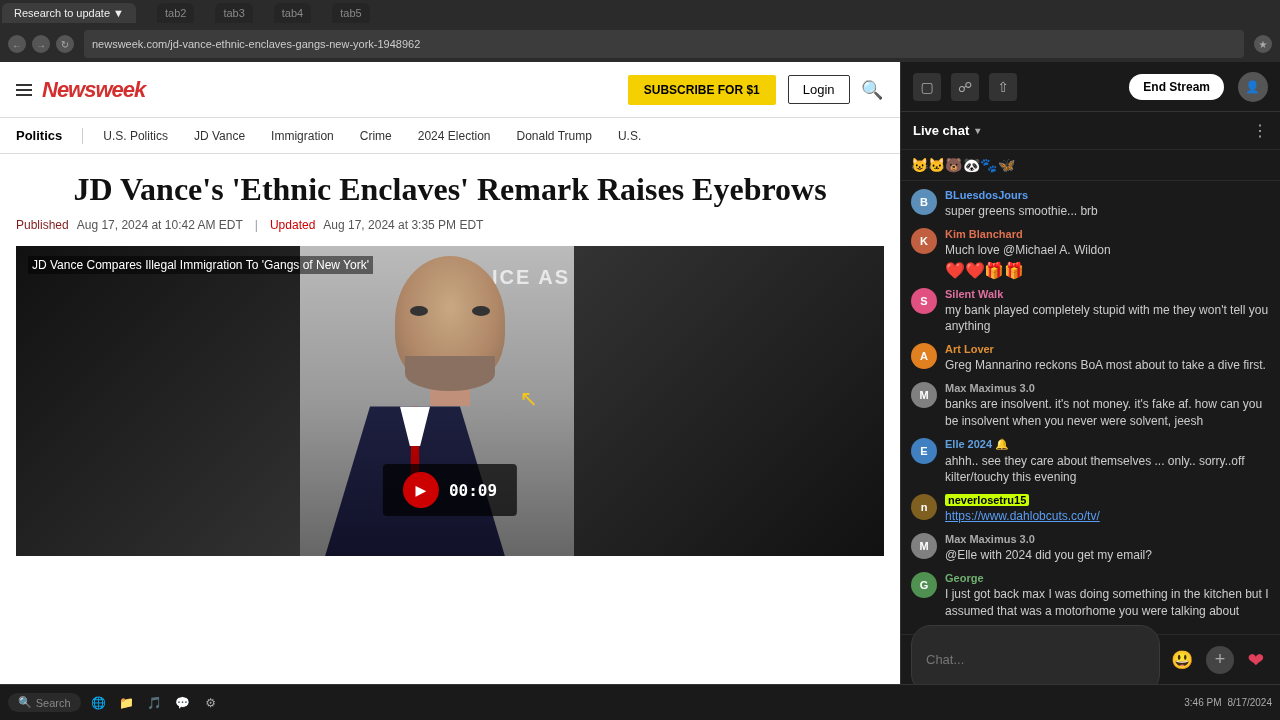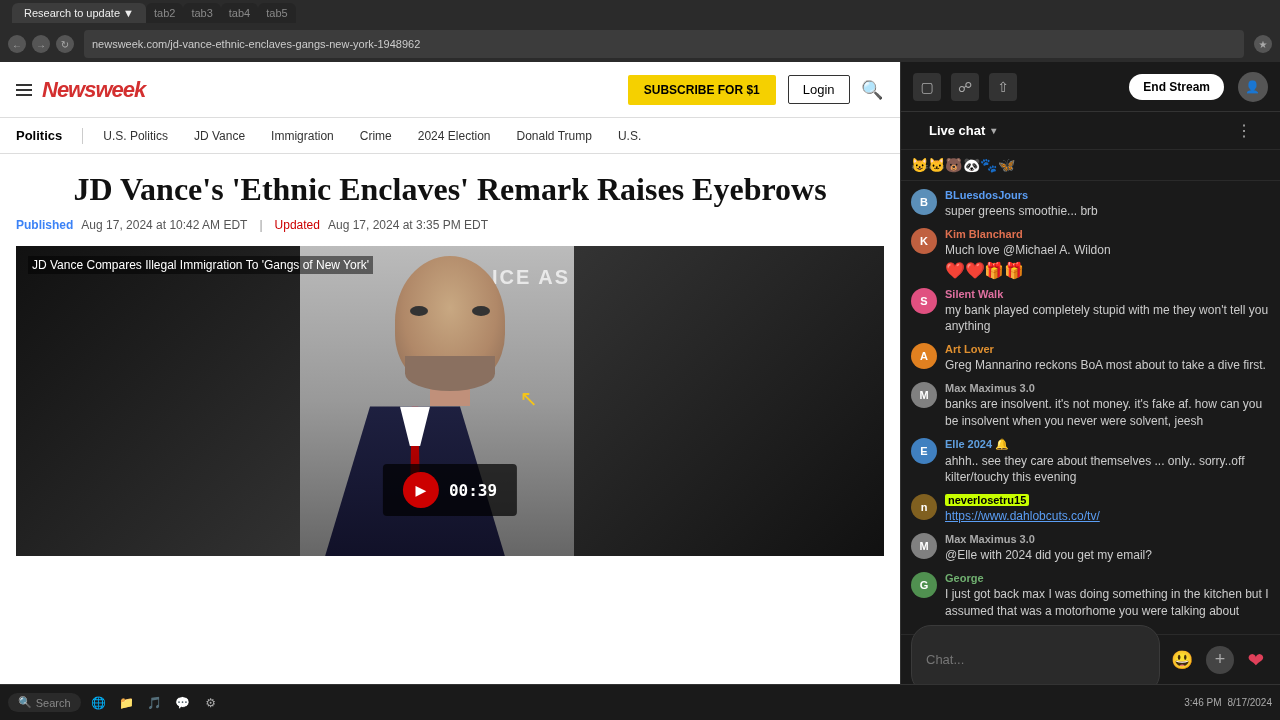--- a/index.html
+++ b/index.html
@@ -26,8 +26,8 @@
       background: #2b2b2b;
       display: flex;
       align-items: center;
-      padding: 0 12px;
-      gap: 0;
+      padding: 0 2px;
+      gap: 21px;
     }
     .tab-active {
       background: #3c3c3c;

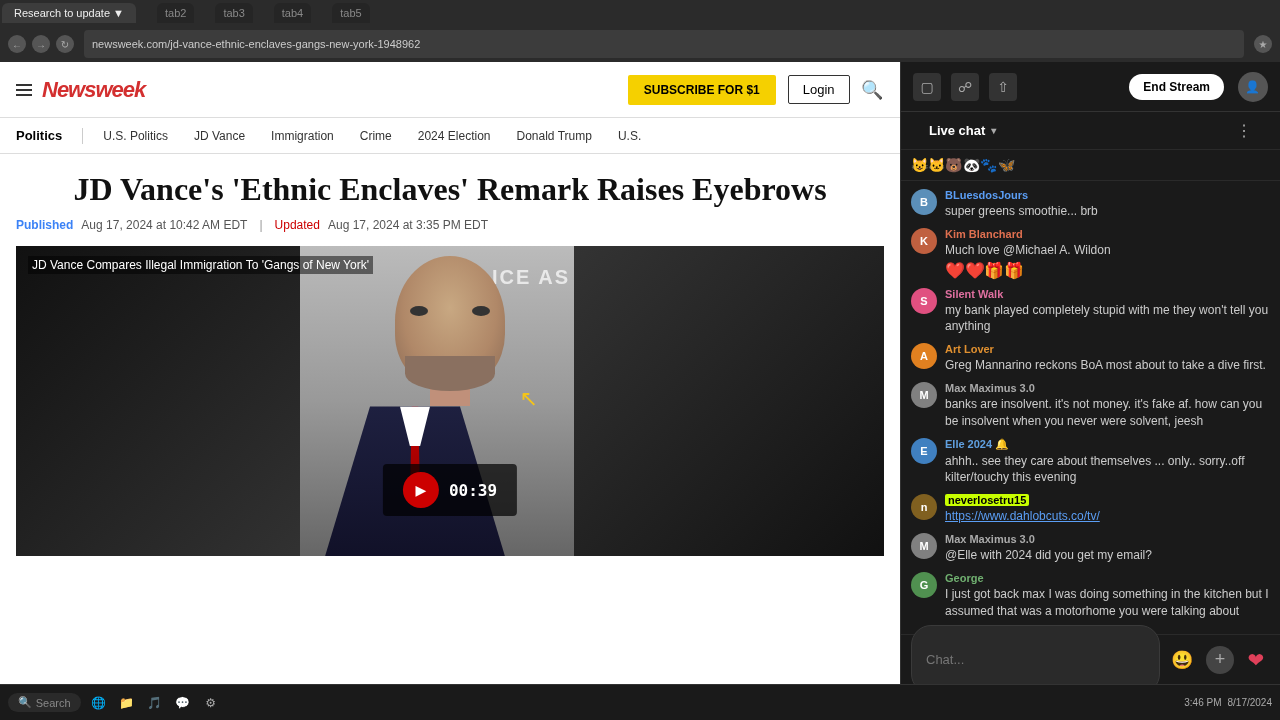--- a/index.html
+++ b/index.html
@@ -360,7 +360,7 @@
       display: flex;
       align-items: center;
       justify-content: space-between;
-      padding: 0 28px;
+      padding: 0 12px;
       border-bottom: 1px solid #2a2a2a;
     }
     .live-chat-title {

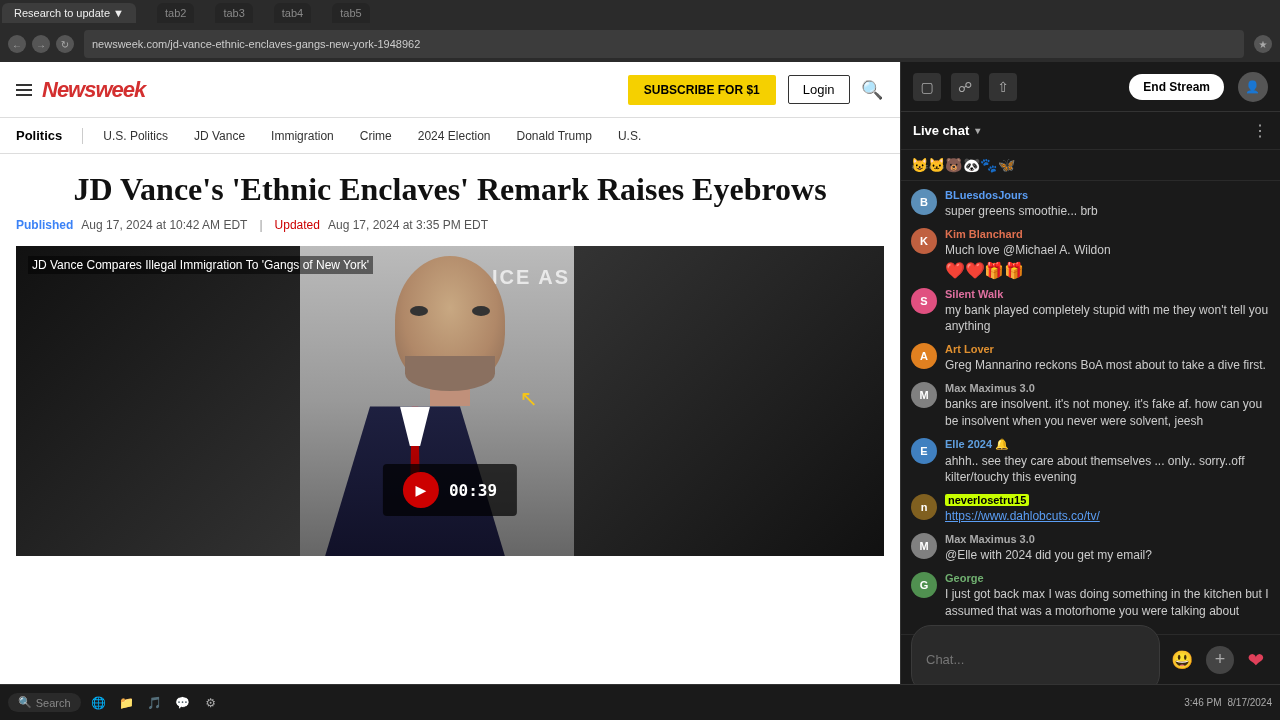--- a/index.html
+++ b/index.html
@@ -207,8 +207,8 @@
       gap: 8px;
     }
     .meta-label {
-      font-weight: 700;
-      color: #3b82f6;
+      font-weight: 400;
+      color: #7f1d1d;
     }
     .meta-updated {
       font-weight: 400;

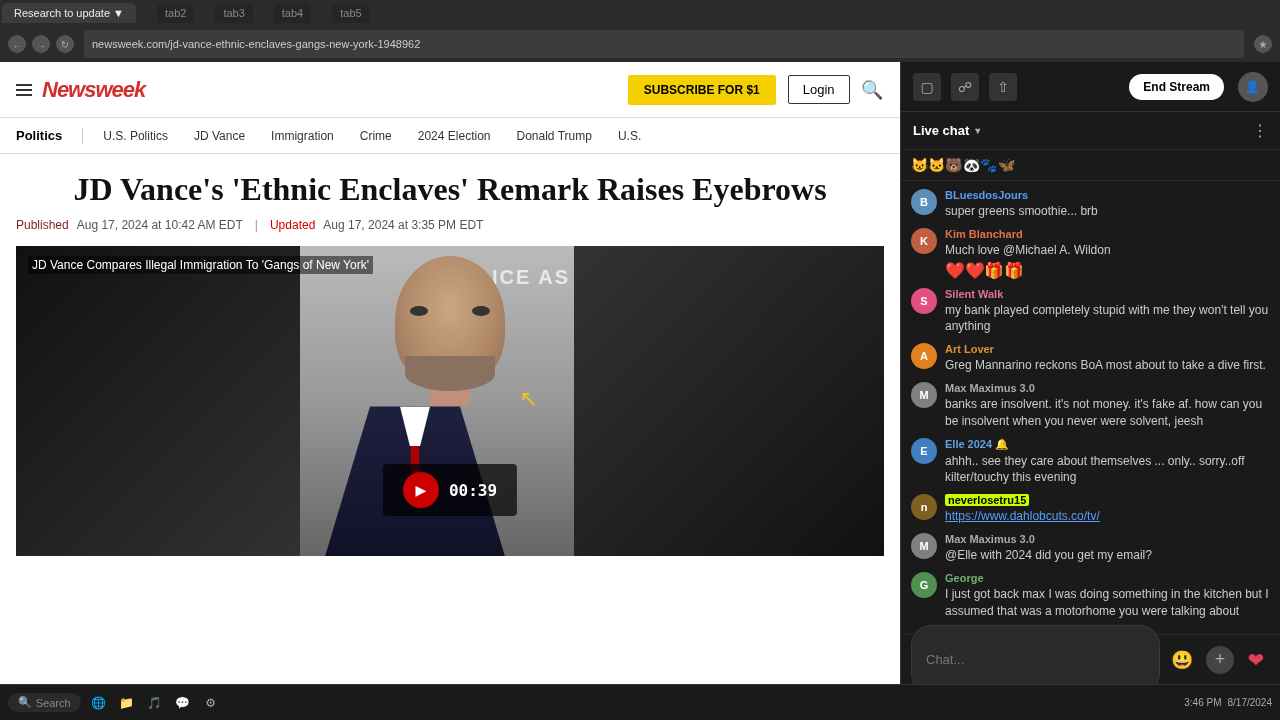--- a/index.html
+++ b/index.html
@@ -646,7 +646,7 @@
 
         <div class="play-overlay">
           <div class="play-btn">▶</div>
-          <span class="play-time">00:39</span>
+          <span class="play-time">00:09</span>
         </div>
       </div>
     </div>

